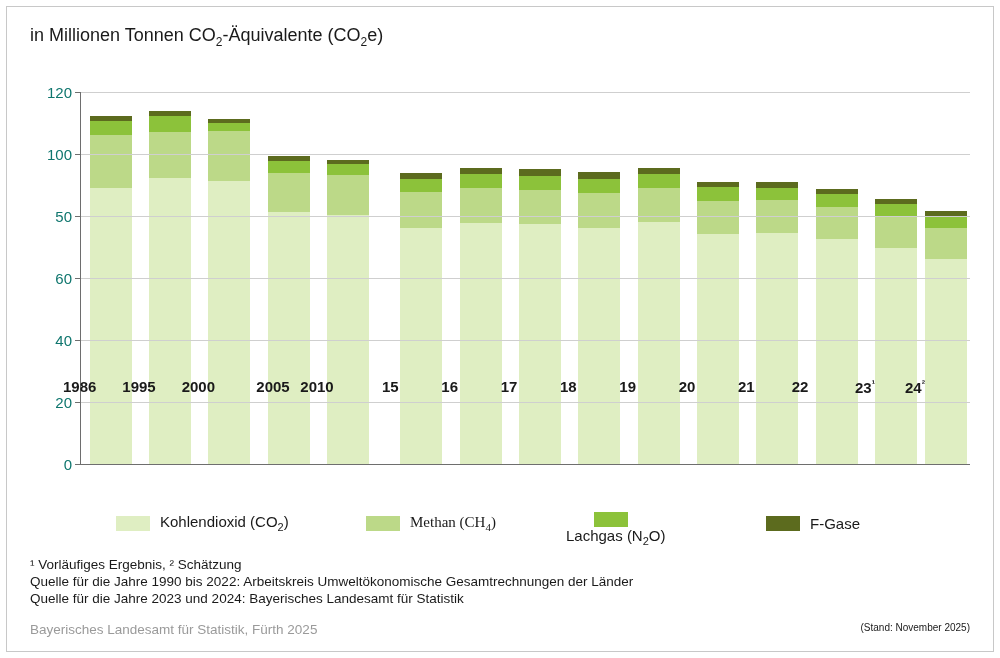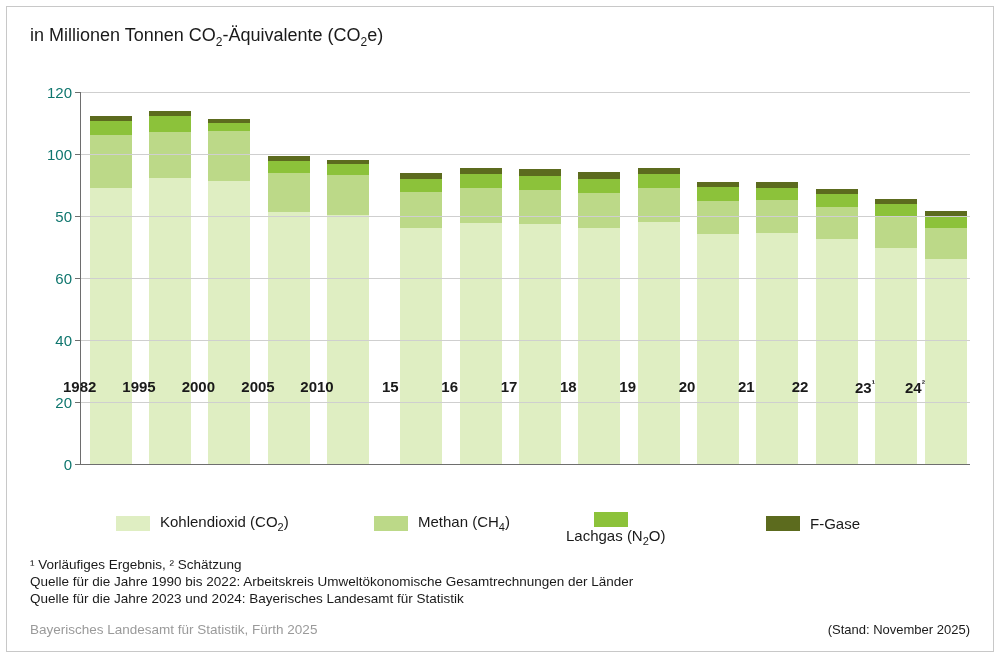--- a/index.html
+++ b/index.html
@@ -339,7 +339,7 @@
   </div>
 
   <div id="x-axis-labels">
-      <div class="x-tick-label" style="left: 29.6667px;">1982</div>
+      <div class="x-tick-label" style="left: 29.6667px;">1986</div>
       <div class="x-tick-label" style="left: 89px;">1995</div>
       <div class="x-tick-label" style="left: 148.333px;">2000</div>
       <div class="x-tick-label" style="left: 208px;">2005</div>

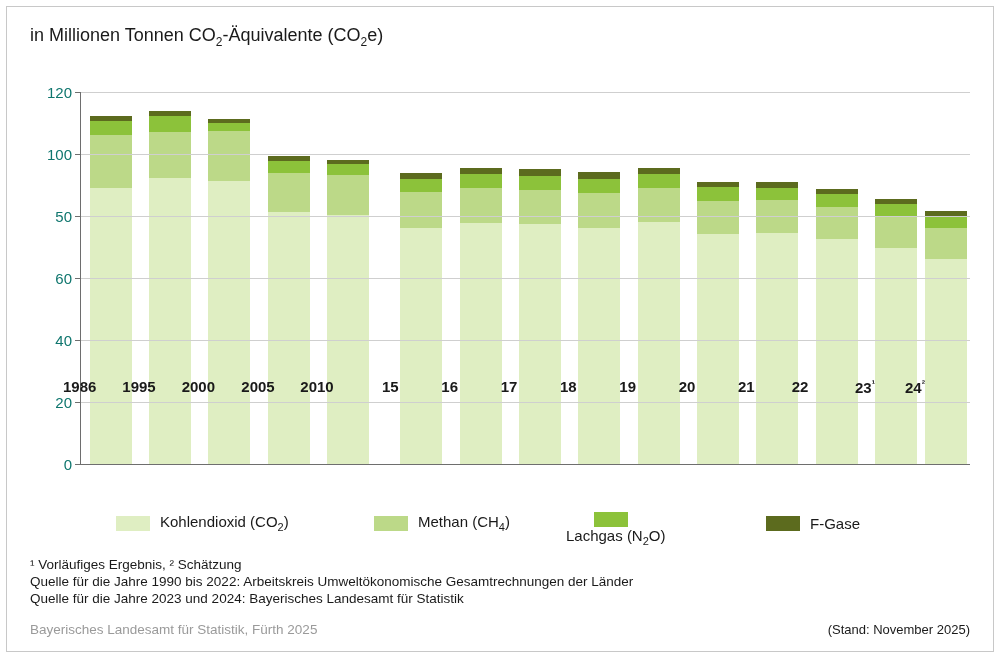--- a/index.html
+++ b/index.html
@@ -342,7 +342,7 @@
       <div class="x-tick-label" style="left: 29.6667px;">1986</div>
       <div class="x-tick-label" style="left: 89px;">1995</div>
       <div class="x-tick-label" style="left: 148.333px;">2000</div>
-      <div class="x-tick-label" style="left: 208px;">2005</div>
+      <div class="x-tick-label" style="left: 223px;">2005</div>
       <div class="x-tick-label" style="left: 267px;">2010</div>
       <div class="x-tick-label" style="left: 340.333px;">15</div>
       <div class="x-tick-label" style="left: 399.667px;">16</div>

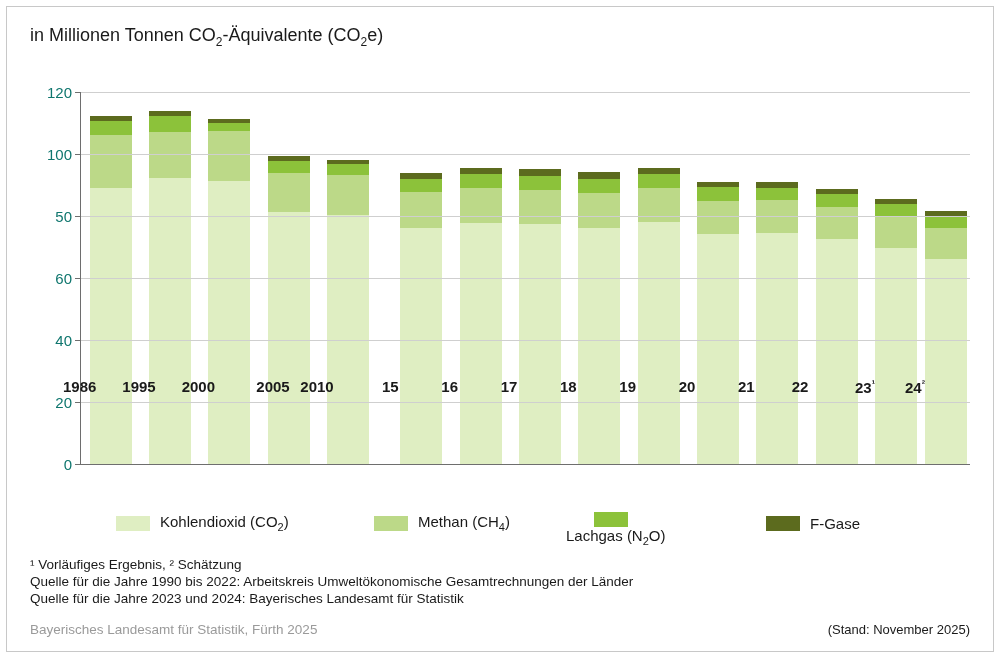--- a/index.html
+++ b/index.html
@@ -361,7 +361,7 @@
         <span class="legend-swatch" style="background: rgb(223, 238, 194);"></span>
         <span class="legend-label">Kohlendioxid (CO<sub>2</sub>)</span>
       </div>
-      <div class="legend-item" style="left: 308px;">
+      <div class="legend-item" style="left: 300px; font-family: Liberation Serif, serif;">
         <span class="legend-swatch" style="background: rgb(188, 217, 136);"></span>
         <span class="legend-label">Methan (CH<sub>4</sub>)</span>
       </div>

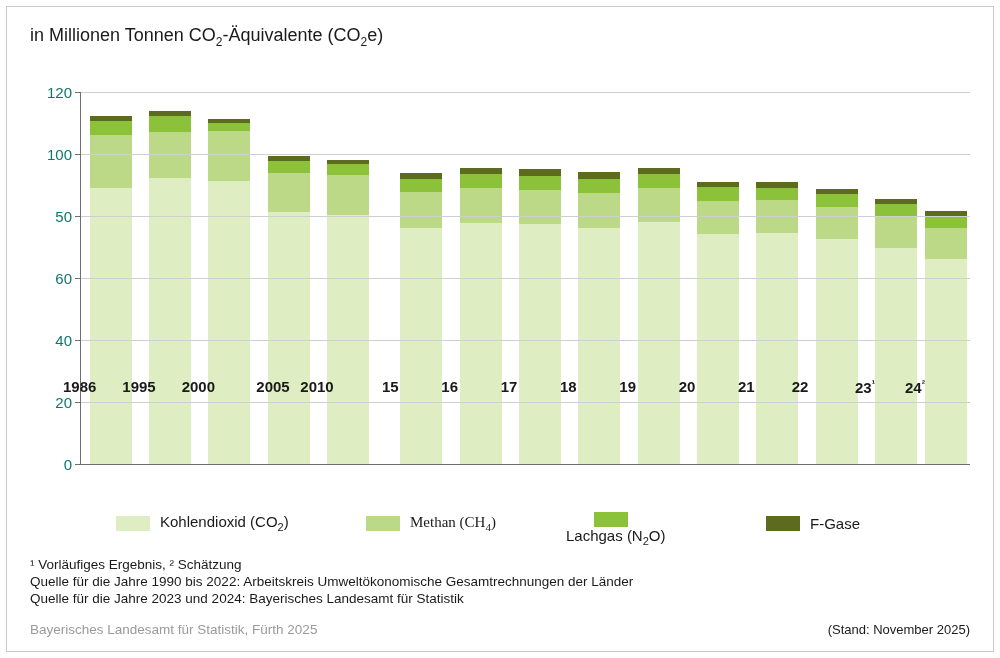--- a/index.html
+++ b/index.html
@@ -203,7 +203,7 @@
     position: absolute;
     right: 30px;
     top: 622px;
-    font-size: 13px;
+    font-size: 10px;
     color: #1a1a1a;
     white-space: nowrap;
   }

